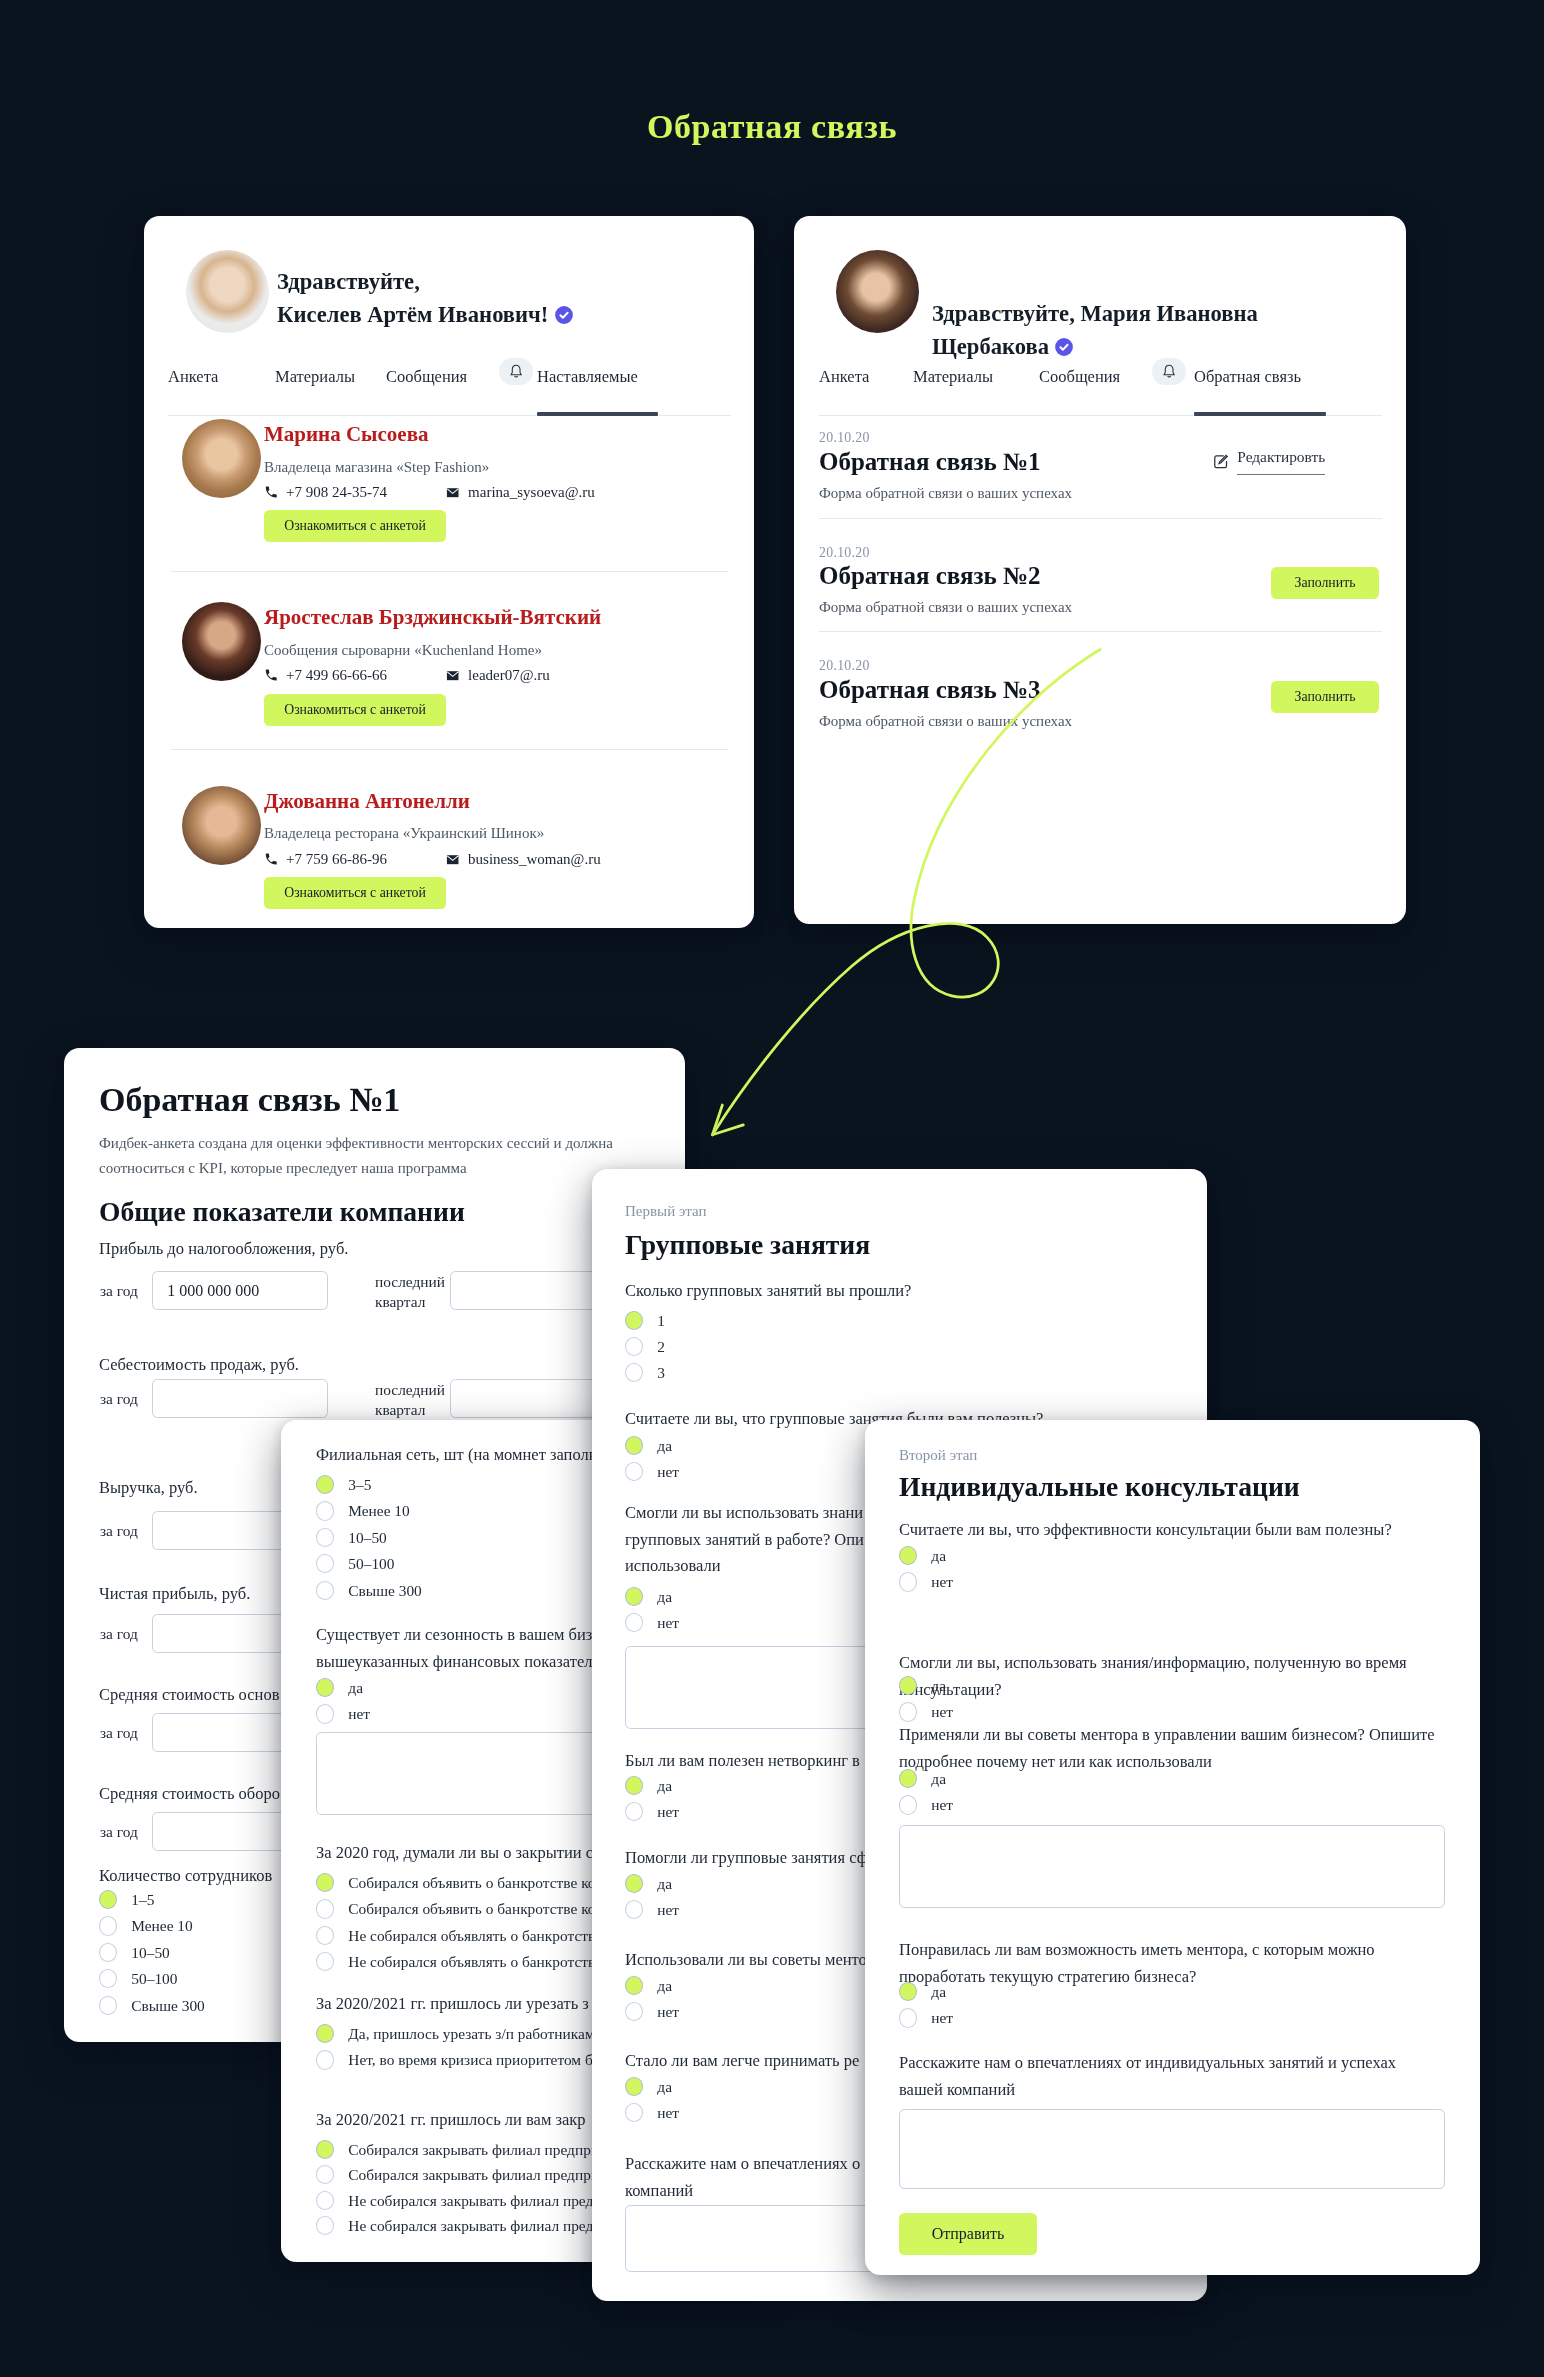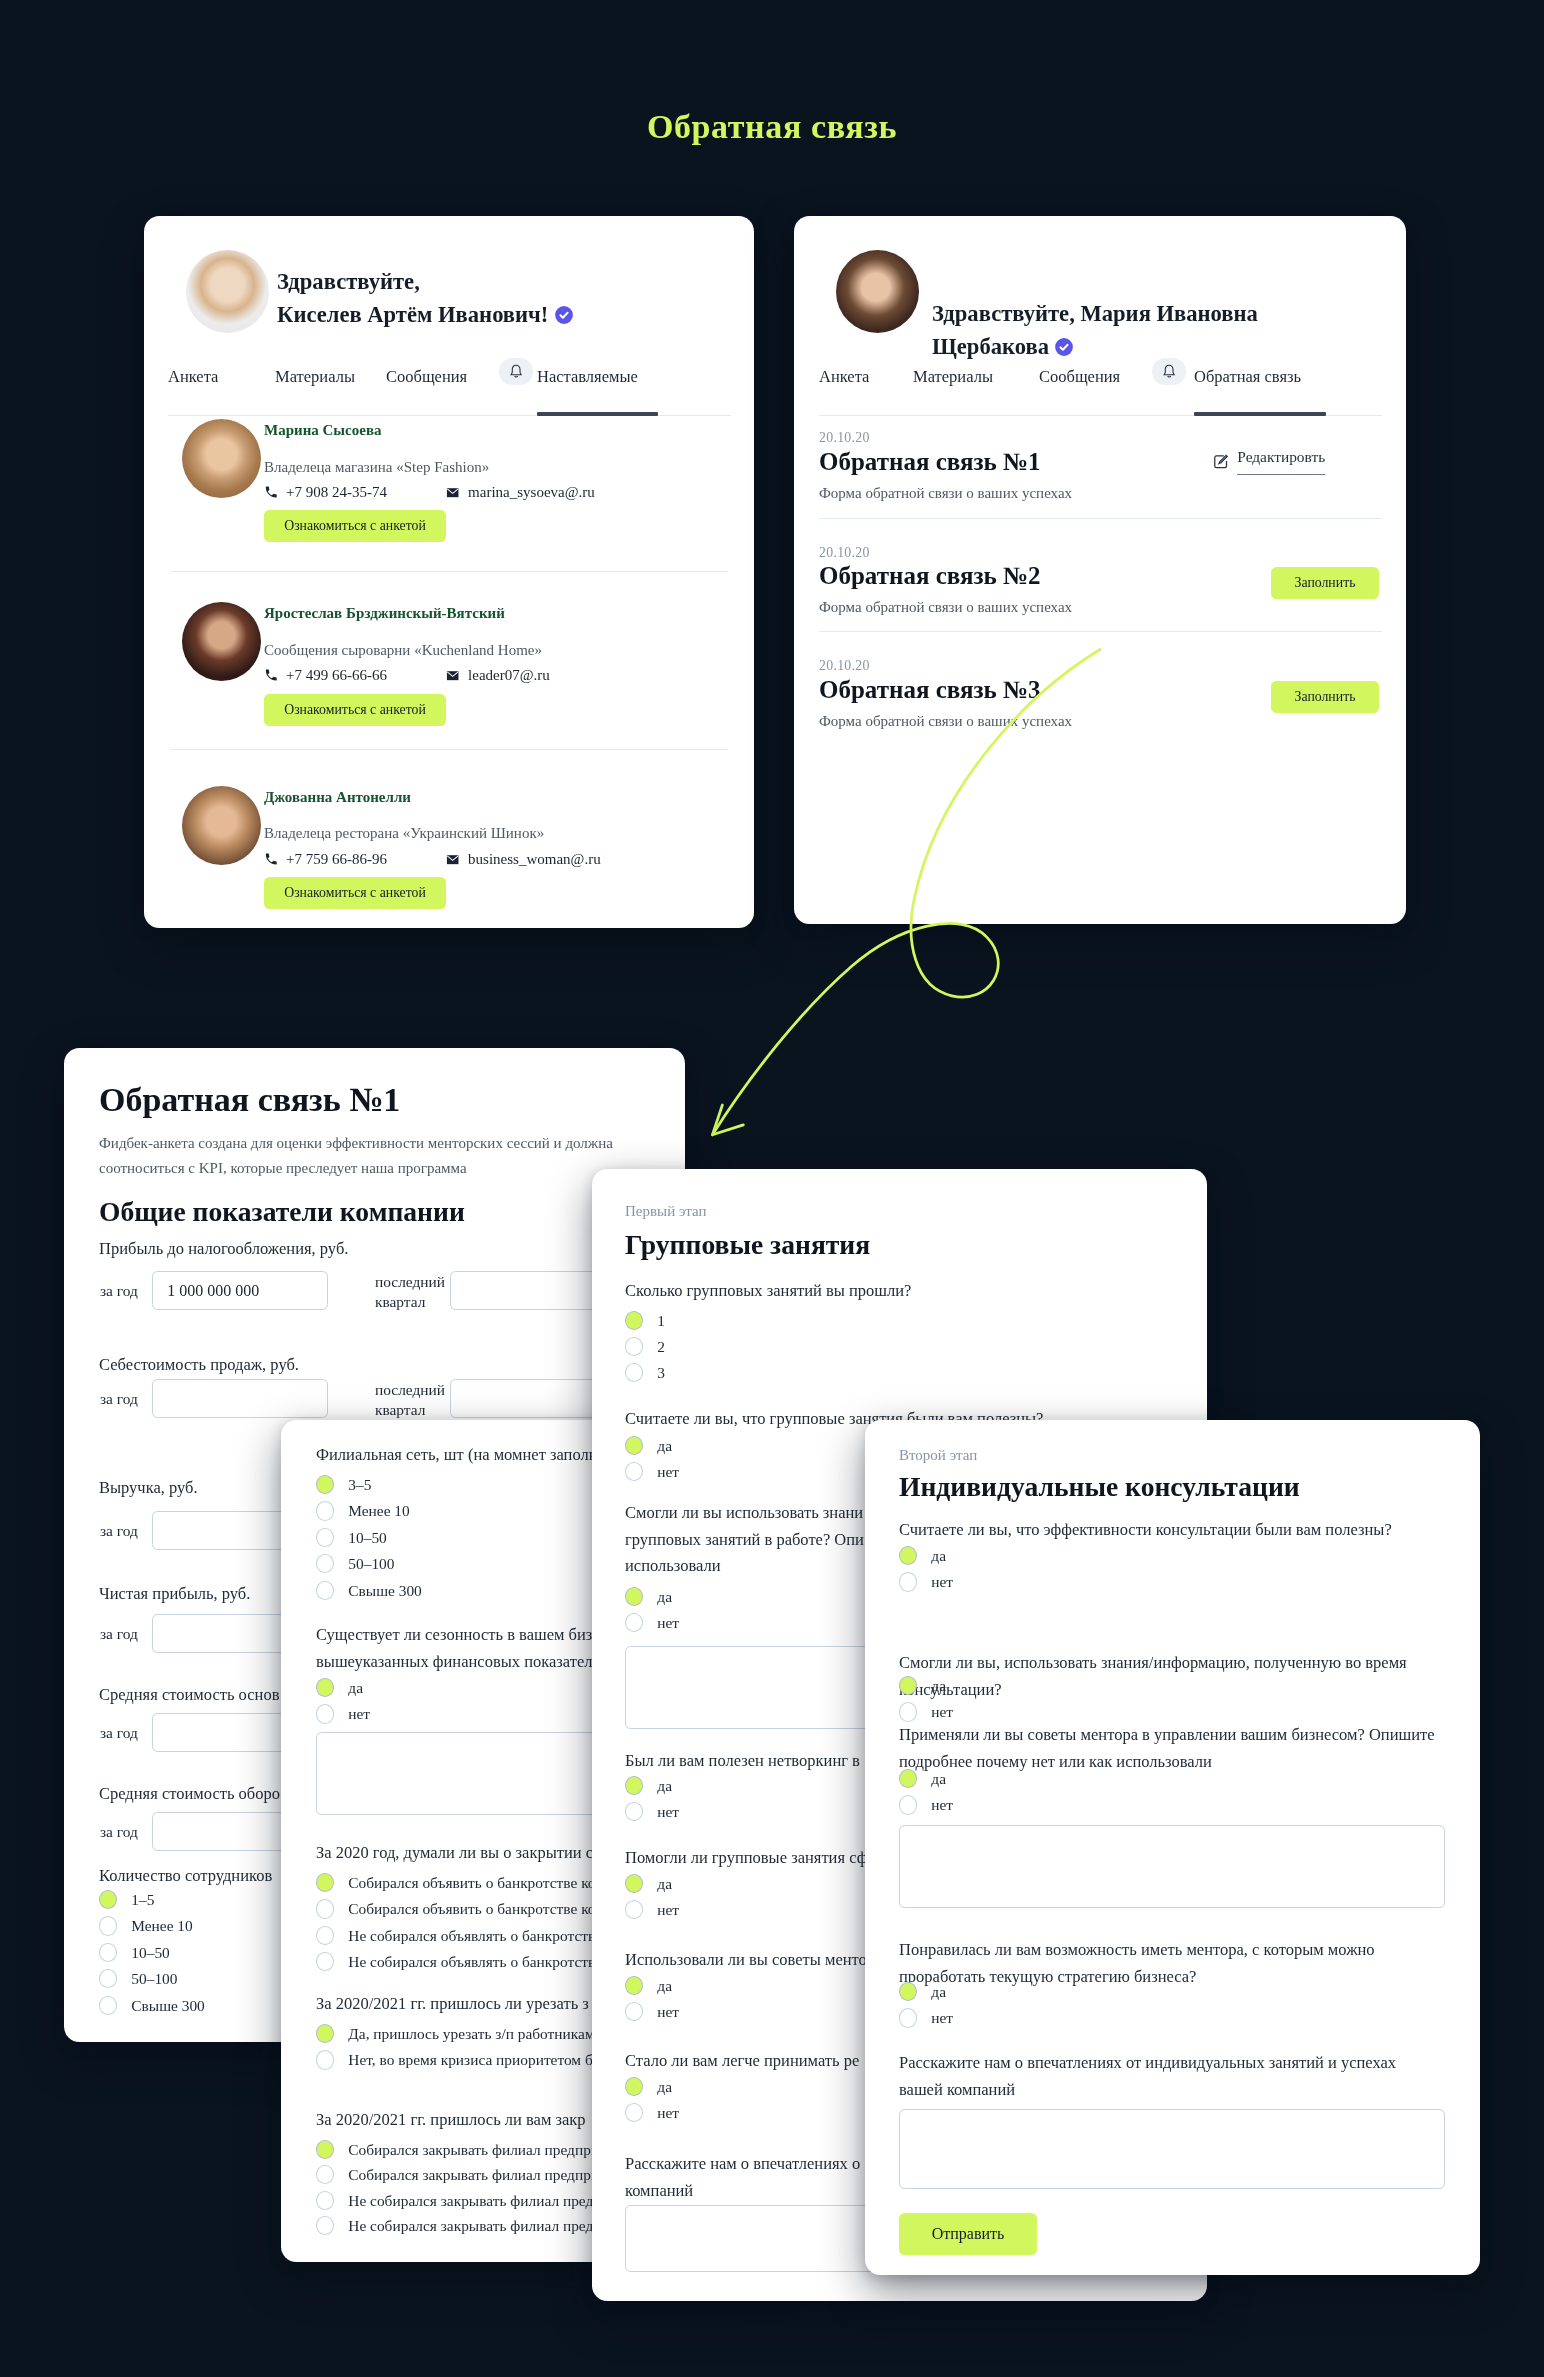--- a/index.html
+++ b/index.html
@@ -18,7 +18,7 @@
         display:flex;align-items:center;justify-content:center;}
   .tab-underline{position:absolute;height:3.9px;background:#3A4555;border-radius:1.1px;}
   .divider{position:absolute;height:1.1px;background:#E2E9F1;}
-  .m-name{position:absolute;font-size:15px;font-weight:bold;color:#14532d;white-space:nowrap;}
+  .m-name{position:absolute;font-size:21px;font-weight:bold;color:#b91c1c;white-space:nowrap;}
   .m-role{position:absolute;font-size:15px;color:#4E5965;white-space:nowrap;}
   .contact{position:absolute;display:flex;align-items:center;gap:7.7px;font-size:15px;color:#1B2430;white-space:nowrap;}
   .btn{position:absolute;background:#D2F75E;border-radius:5.5px;display:flex;align-items:center;

